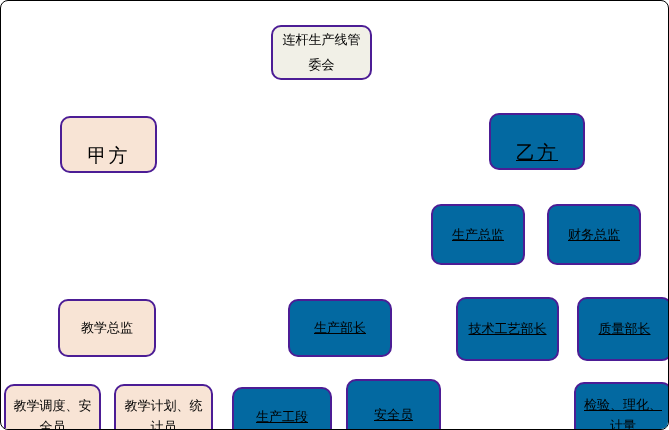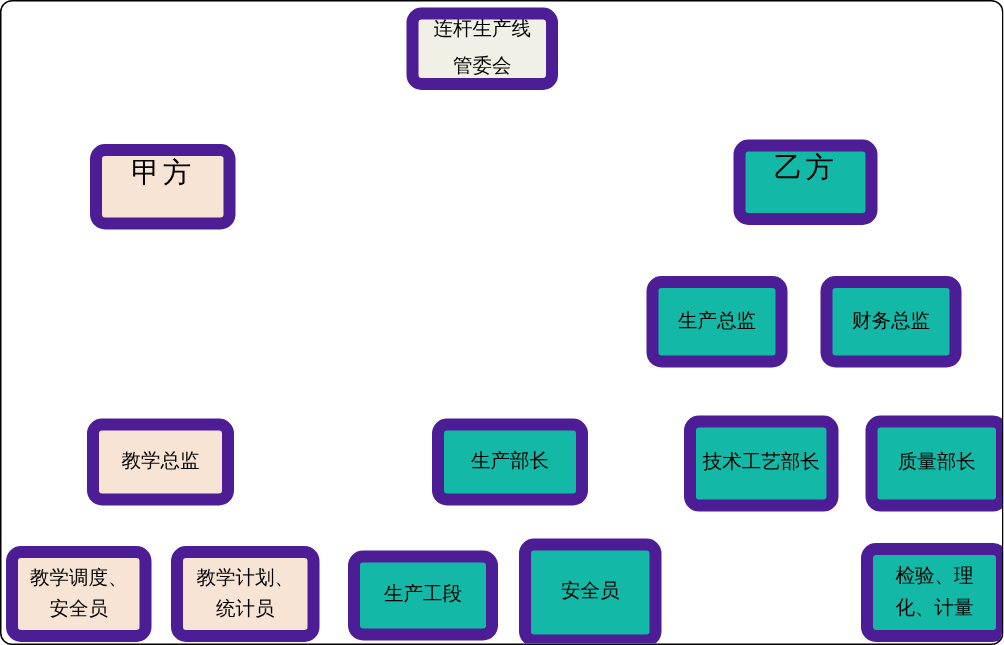--- a/index.html
+++ b/index.html
@@ -26,14 +26,15 @@
     align-items: center;
     justify-content: center;
     text-align: center;
-    border: 8px solid #4c1d95;
+    border: 2px solid #4c1d95;
     border-radius: 10px;
     color: #000000;
     font-size: 13px;
     line-height: 1.65;
-    padding: 14px 4px;
+    padding: 0 4px;
     white-space: normal;
     word-break: break-all;
+    margin-top: 20px;
   }
 
   .node.root  { background: #f1f0e7; line-height: 1.85; }

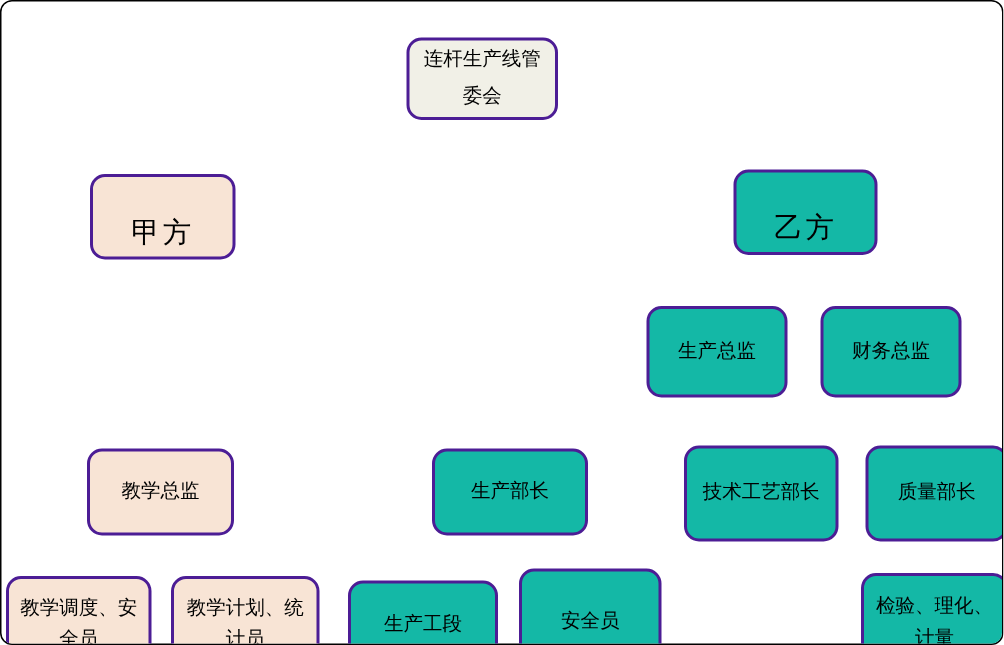--- a/index.html
+++ b/index.html
@@ -39,7 +39,7 @@
 
   .node.root  { background: #f1f0e7; line-height: 1.85; }
   .node.peach { background: #f8e4d5; }
-  .node.blue  { background: #14b8a6; }
+  .node.blue  { background: #0369a1; text-decoration: underline; }
   .node.big   { font-size: 19px; letter-spacing: 2px; align-items: flex-end; }
 </style>
 </head>

